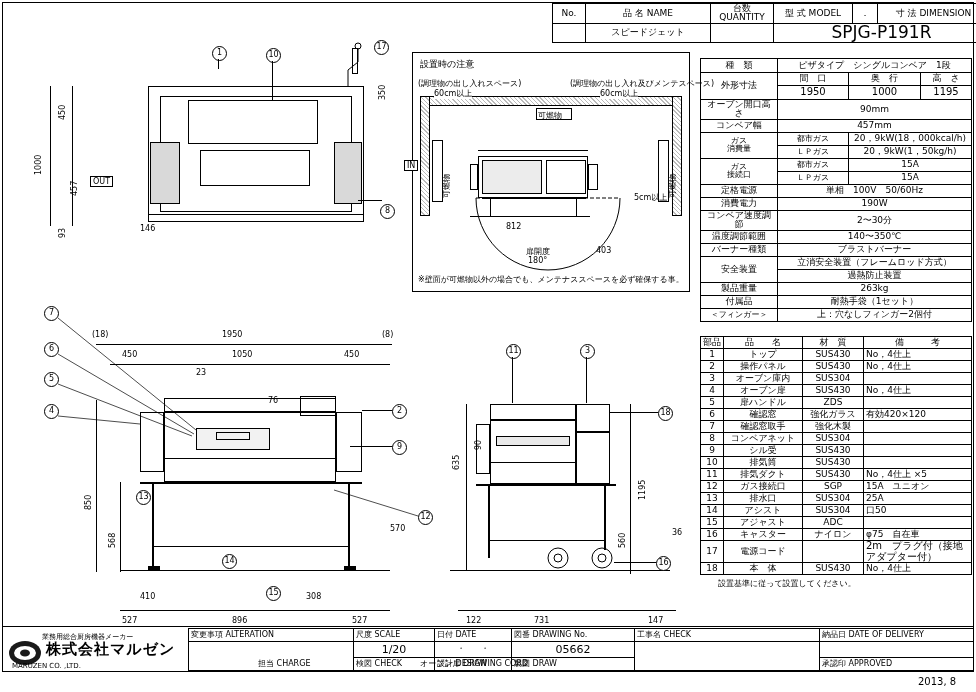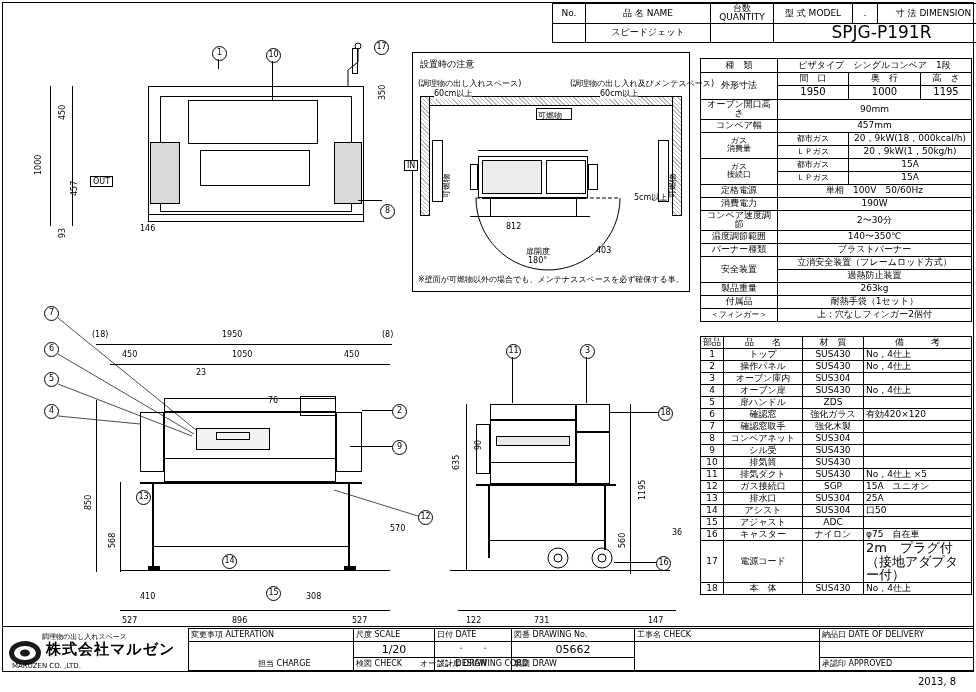--- a/index.html
+++ b/index.html
@@ -17,7 +17,7 @@
   .hatch{background:repeating-linear-gradient(45deg,#fff,#fff 2px,#bbb 2px,#bbb 3px);}
   .grayfill{background:#d9d9d9;}
   .arrowbox{position:absolute;font-size:8px;border:1px solid #000;background:#fff;padding:0 2px;}
-  .tiny{font-size:13px;margin-top:13px;}
+  .tiny{font-size:10px;margin-top:13px;}
 </style>
 </head>
 <body>

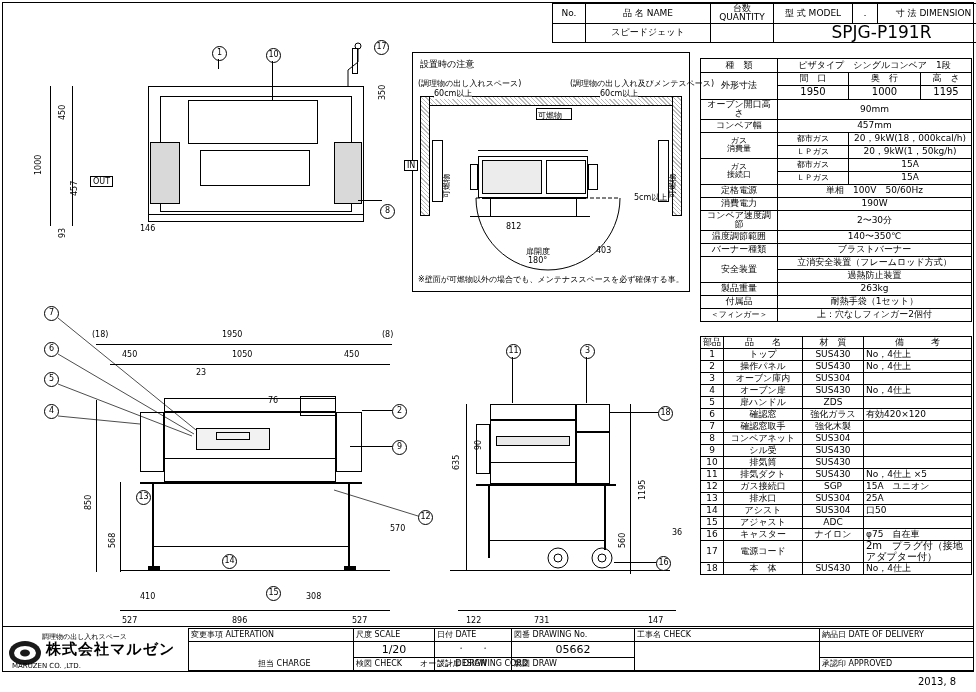--- a/index.html
+++ b/index.html
@@ -256,6 +256,7 @@
   </div>
 
   <div style="position:absolute;left:702px;top:578px;font-size:8px;line-height:1.45;">
+    <div>　　設置基準に従って設置してください。</div>
   </div>
 
   <div class="frame" style="left:412px;top:52px;width:278px;height:240px;"></div>

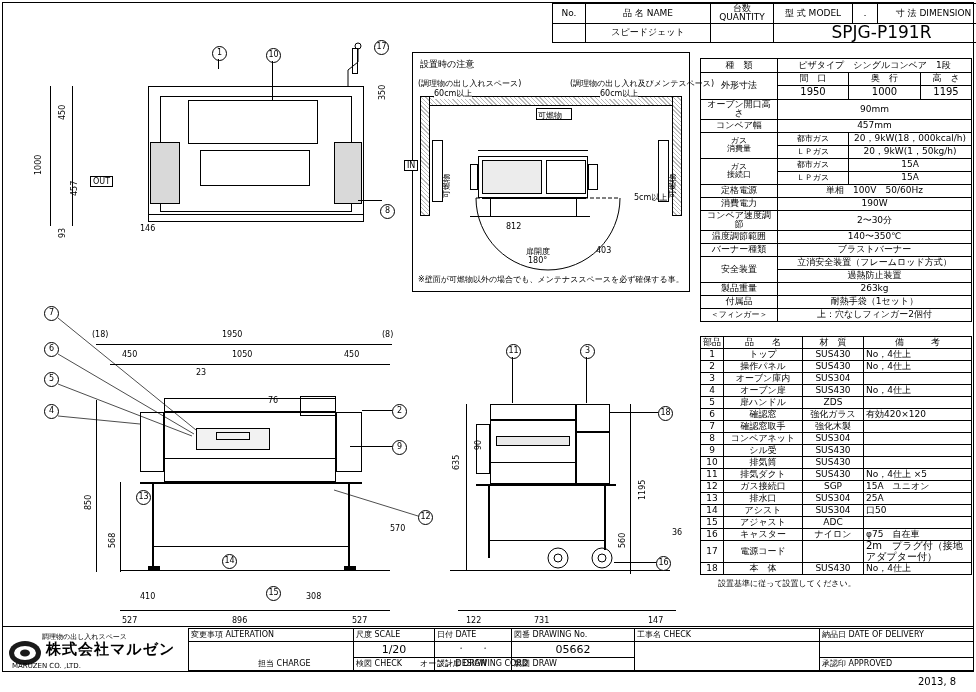--- a/index.html
+++ b/index.html
@@ -449,7 +449,7 @@
   <div class="line" style="left:2px;top:626px;width:972px;height:1px;"></div>
 
   <div style="position:absolute;left:2px;top:628px;width:186px;height:44px;">
-    <div class="lbl" style="left:40px;top:4px;font-size:7px;">調理物の出し入れスペース</div>
+    <div class="lbl" style="left:40px;top:4px;font-size:7px;">業務用総合厨房機器メーカー</div>
     <svg style="position:absolute;left:6px;top:12px;width:34px;height:26px;">
       <ellipse cx="17" cy="13" rx="16" ry="12" fill="#1a1a1a"></ellipse>
       <ellipse cx="17" cy="13" rx="11" ry="7" fill="#fff"></ellipse>

